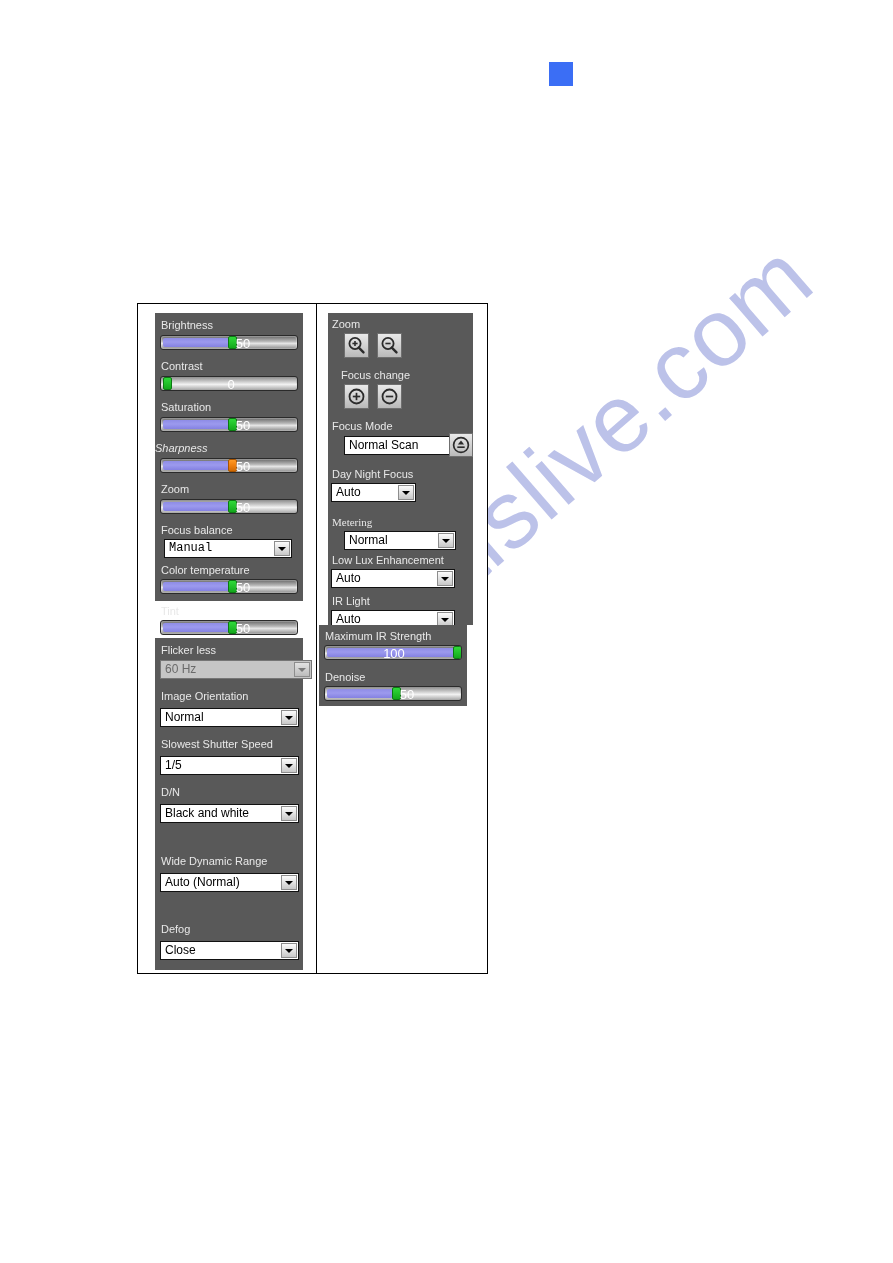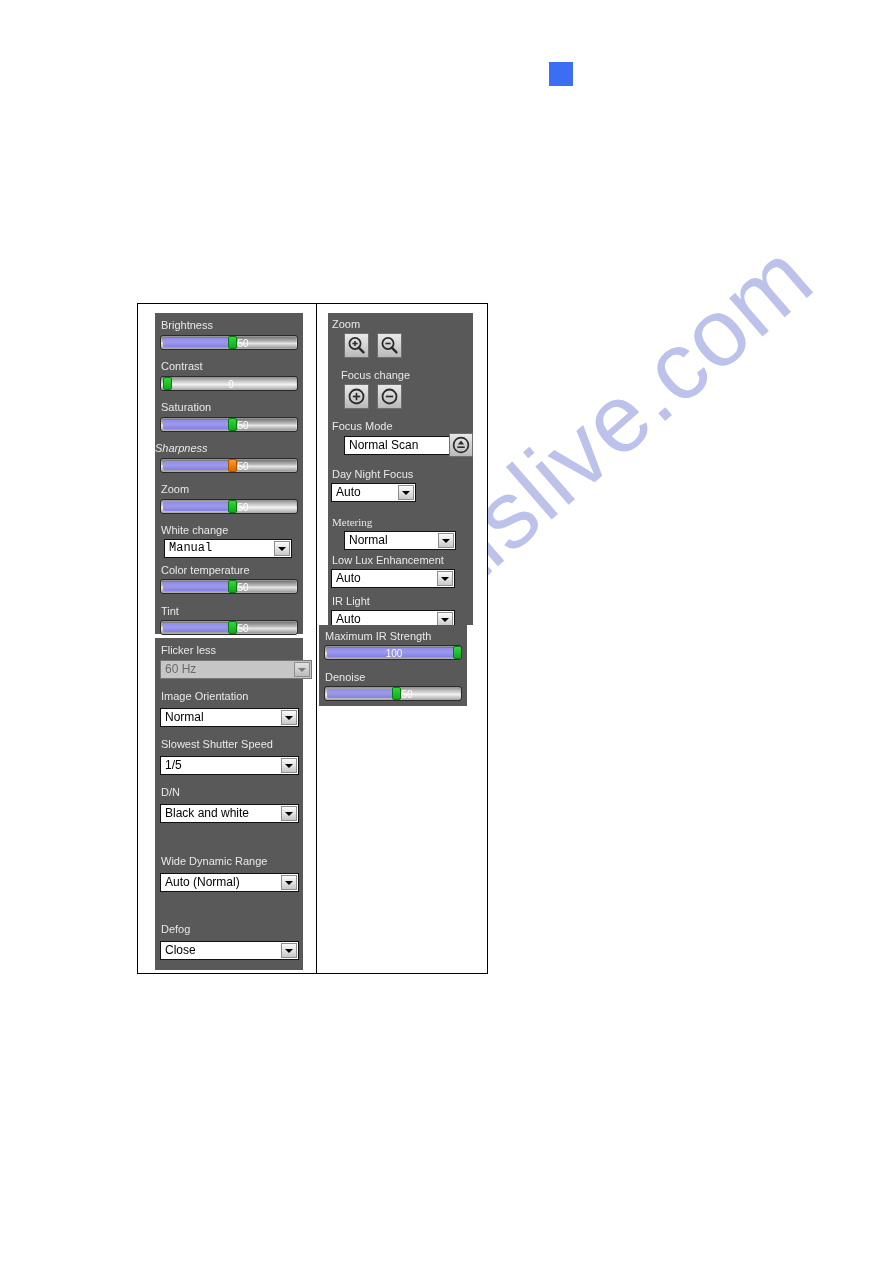--- a/index.html
+++ b/index.html
@@ -203,7 +203,7 @@
 
   <div class="column" id="column-left">
 
-    <div class="panel" id="panel-image" style="left:17px; top:9px; width:148px; height:321px;">
+    <div class="panel" id="panel-image" style="left:17px; top:9px; width:148px; height:288px;">
 
       <div class="lbl" style="left:6px; top:6px;">Brightness</div>
       <div class="slider" style="left:5px; top:22px; width:138px;">

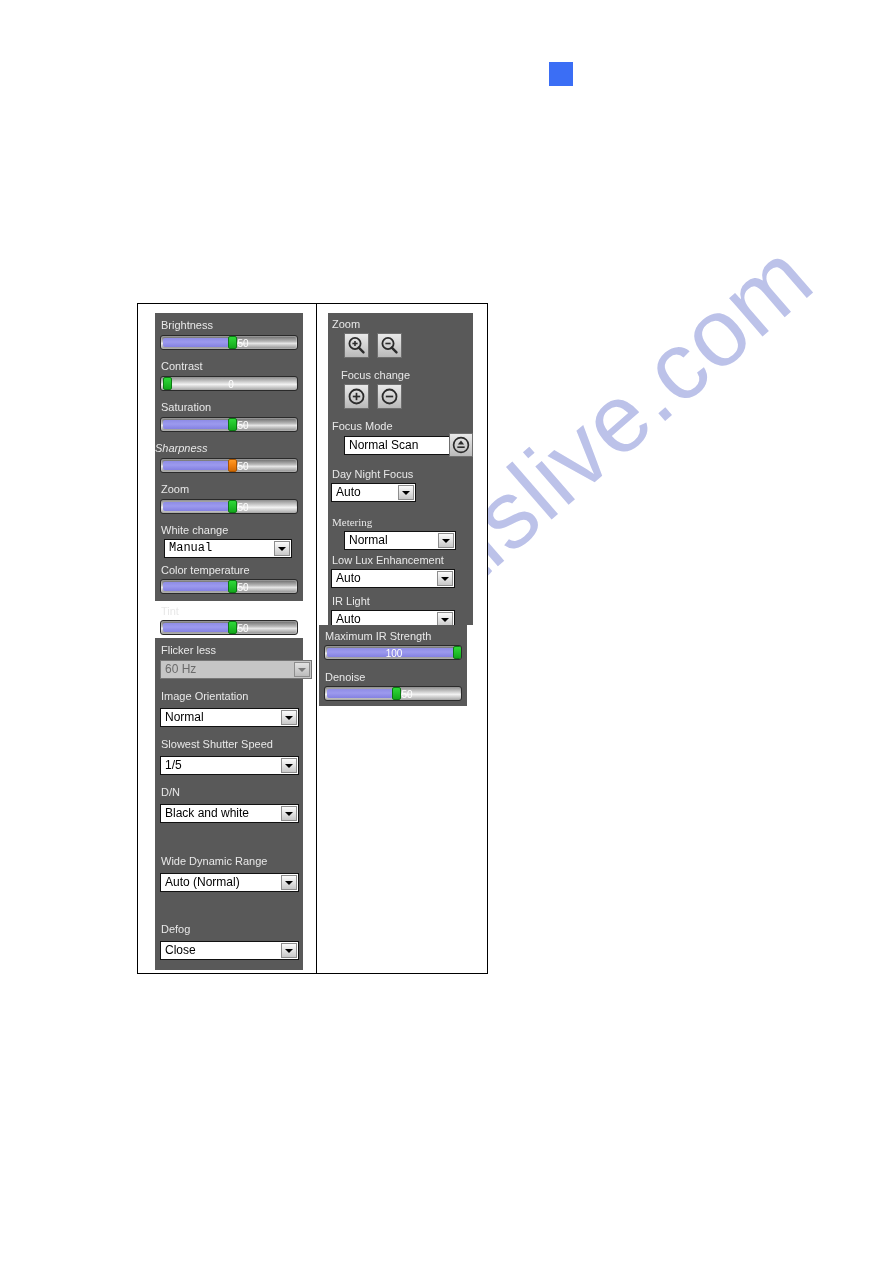--- a/index.html
+++ b/index.html
@@ -130,7 +130,7 @@
     height: 15px;
     line-height: 15px;
     color: #ffffff;
-    font-size: 10px;
+    font-size: 13px;
     font-family: "Liberation Sans", sans-serif;
     text-align: center;
     z-index: 2;

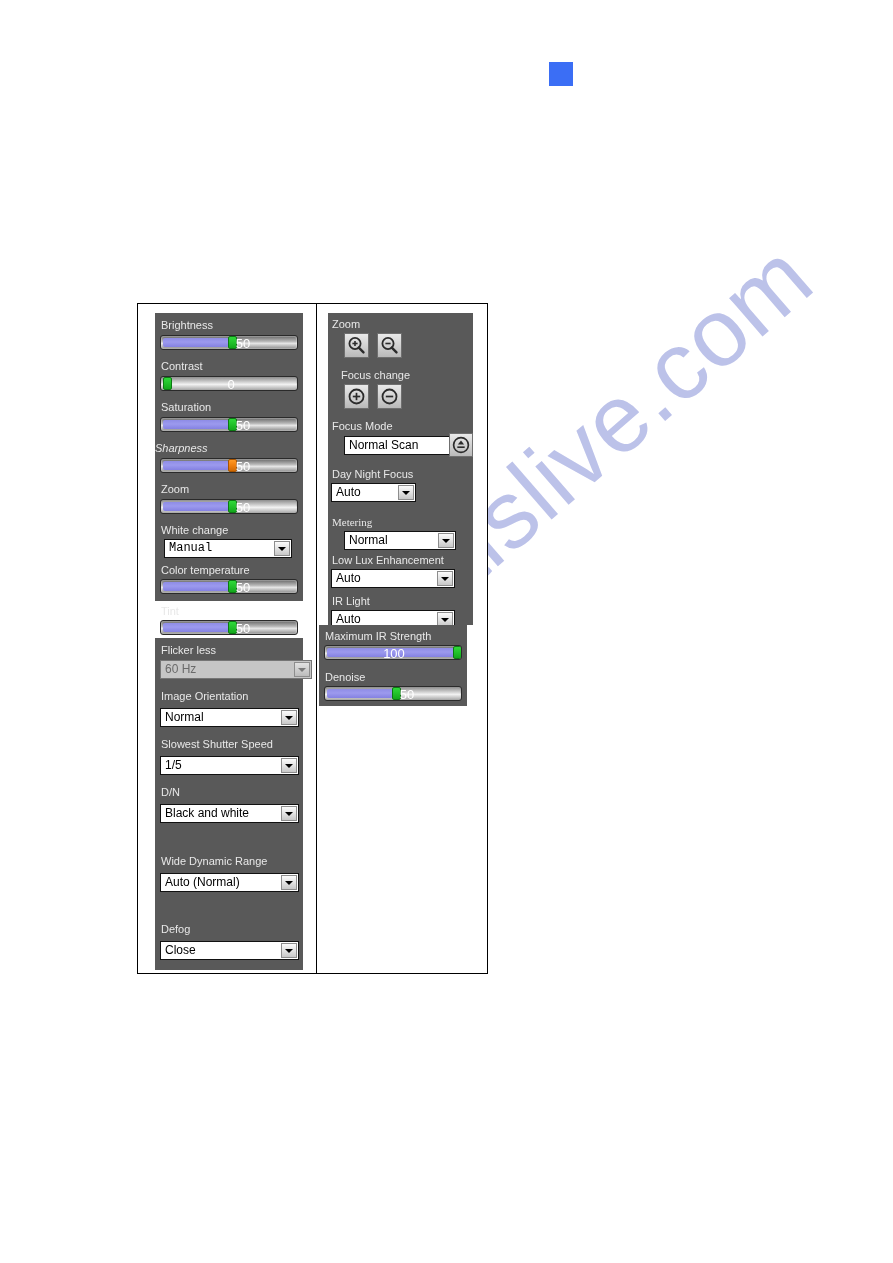--- a/index.html
+++ b/index.html
@@ -245,7 +245,7 @@
         <div class="handle" style="left:67px;"></div>
       </div>
 
-      <div class="lbl" style="left:6px; top:211px;">White change</div>
+      <div class="lbl" style="left:6px; top:211px;">Focus balance</div>
       <div class="sel" style="left:9px; top:226px; width:128px;font-family:Liberation Mono, monospace;">
         <span>Manual</span>
         <span class="arrow-box">

